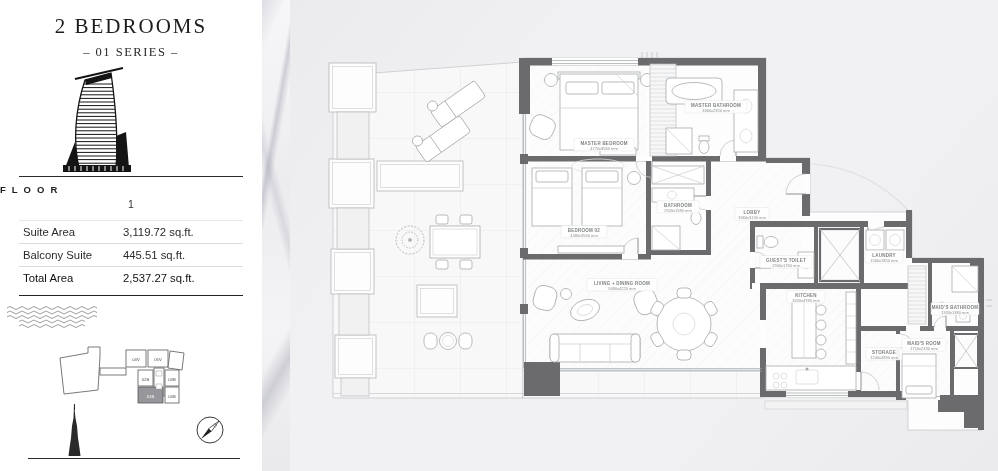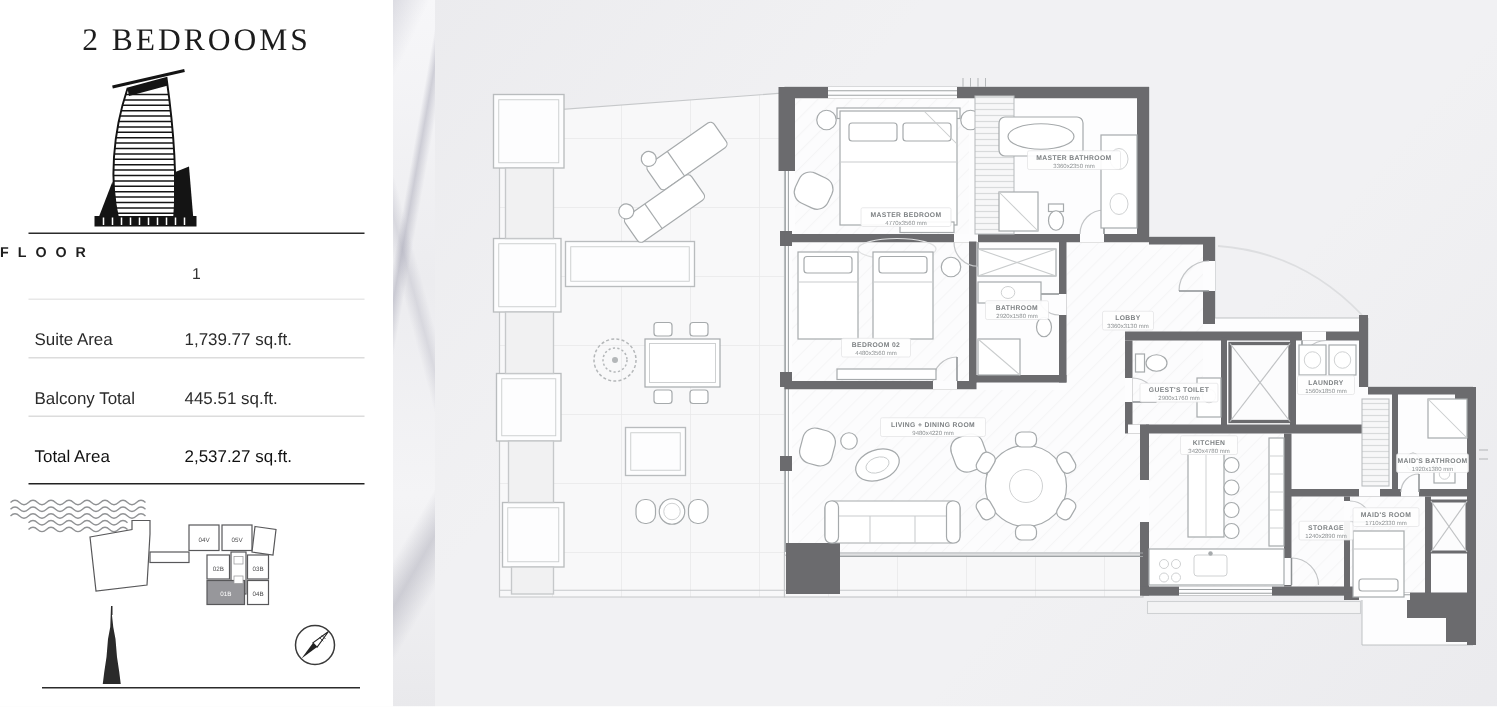--- a/index.html
+++ b/index.html
@@ -62,6 +62,7 @@
 
   <div id="left-panel">
     <div class="title">2 BEDROOMS</div>
+    <div class="series">– 01 SERIES –</div>
 
     <div class="bld-wrap">
       <svg width="150" height="112" viewBox="0 0 150 112">

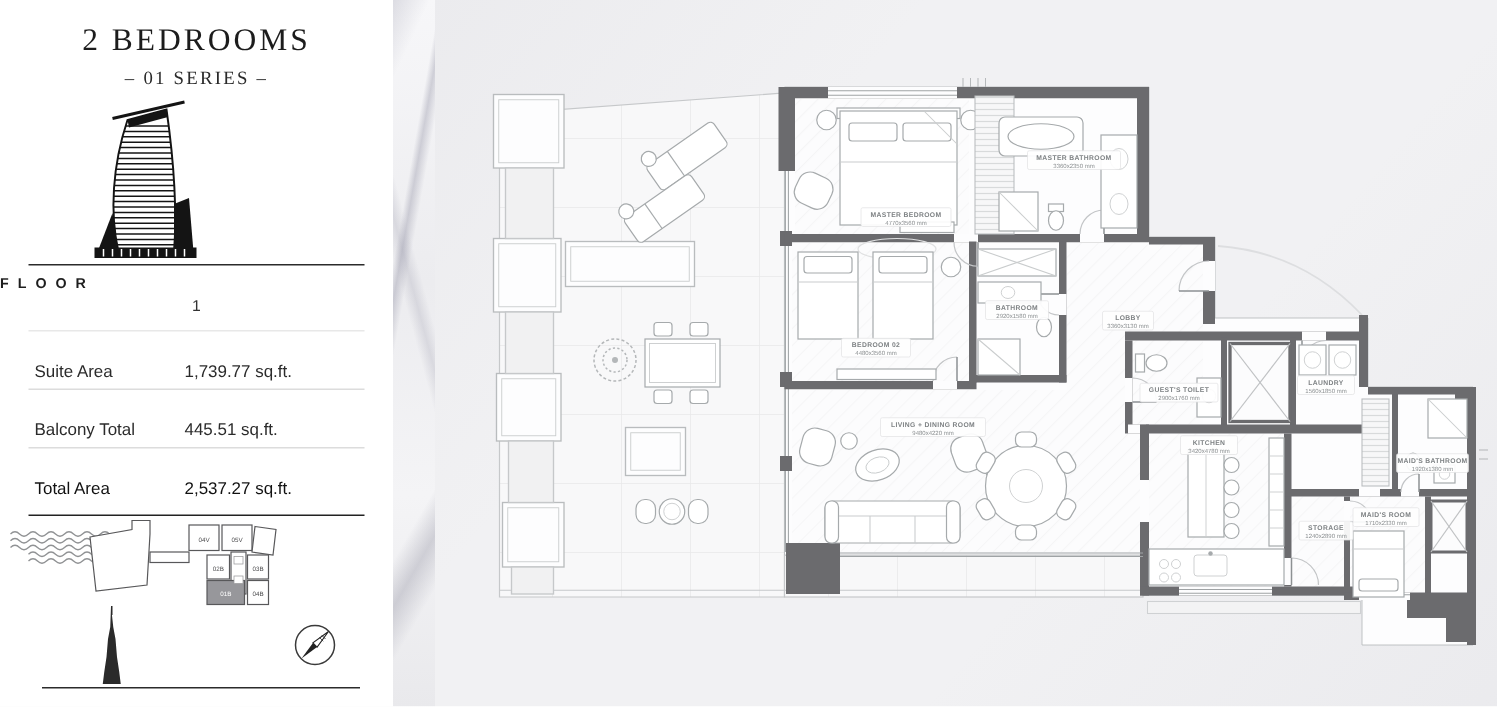--- a/index.html
+++ b/index.html
@@ -18,7 +18,7 @@
   .floor-num{margin-top:3px;text-align:center;font-size:10.5px;color:#333;}
   .area-table{width:224px;margin:10px auto 0 auto;border-top:1px solid #e8e8e8;}
   .arow{display:grid;grid-template-columns:100px 1fr;padding:5px 4px;font-size:11.3px;
-        border-bottom:1px solid #dcdcdc;color:#2b2b2b;margin-top:16px;}
+        border-bottom:1px solid #dcdcdc;color:#2b2b2b;}
   .arow:last-child{border-bottom:none;}
   .arow.total{font-weight:normal;color:#111;}
   .heavy-line{width:224px;margin:6px auto 0 auto;border-top:1.6px solid #222;}

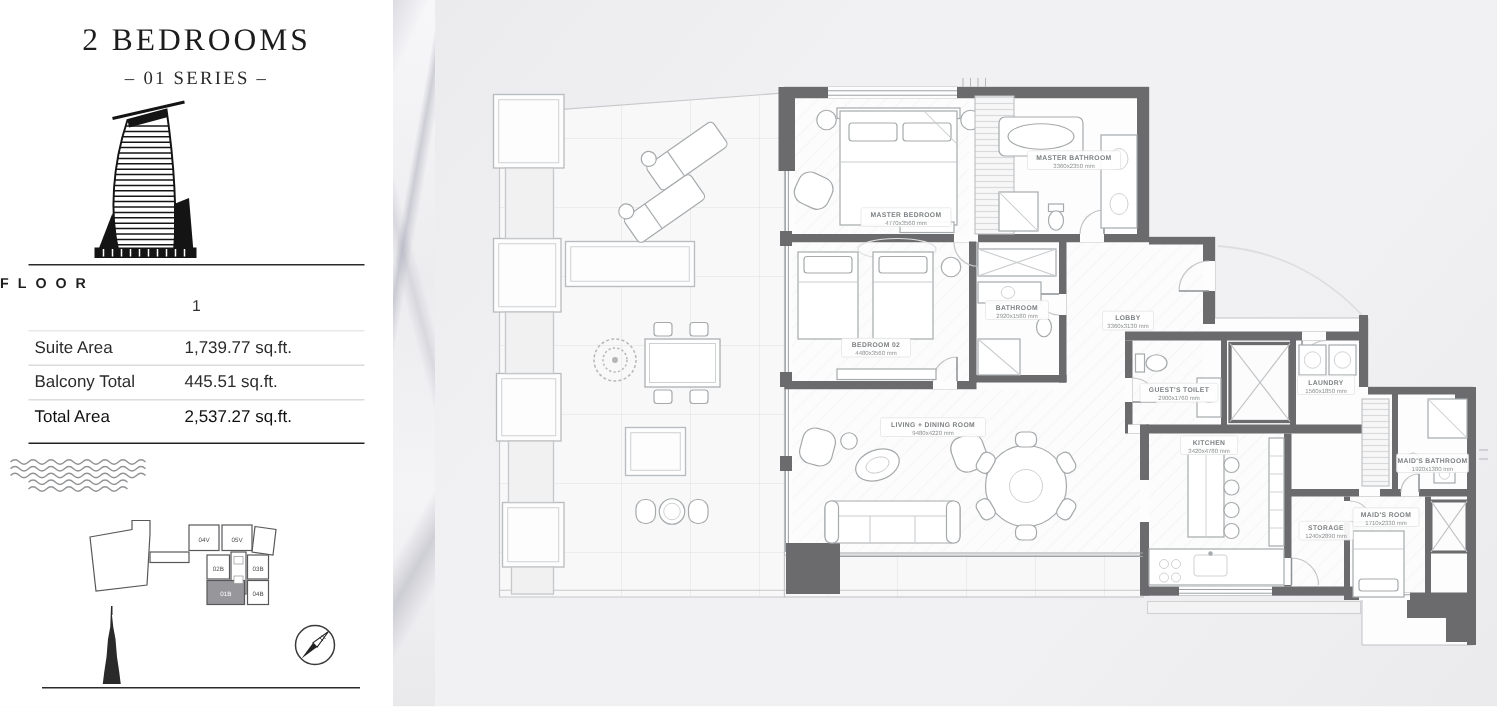--- a/index.html
+++ b/index.html
@@ -123,7 +123,7 @@
     <div class="area-table">
       <div class="arow">
         <span>Suite Area</span>
-        <span>1,739.77 sq.ft.</span>
+        <span>3,119.72 sq.ft.</span>
       </div>
       <div class="arow">
         <span>Balcony Total</span>

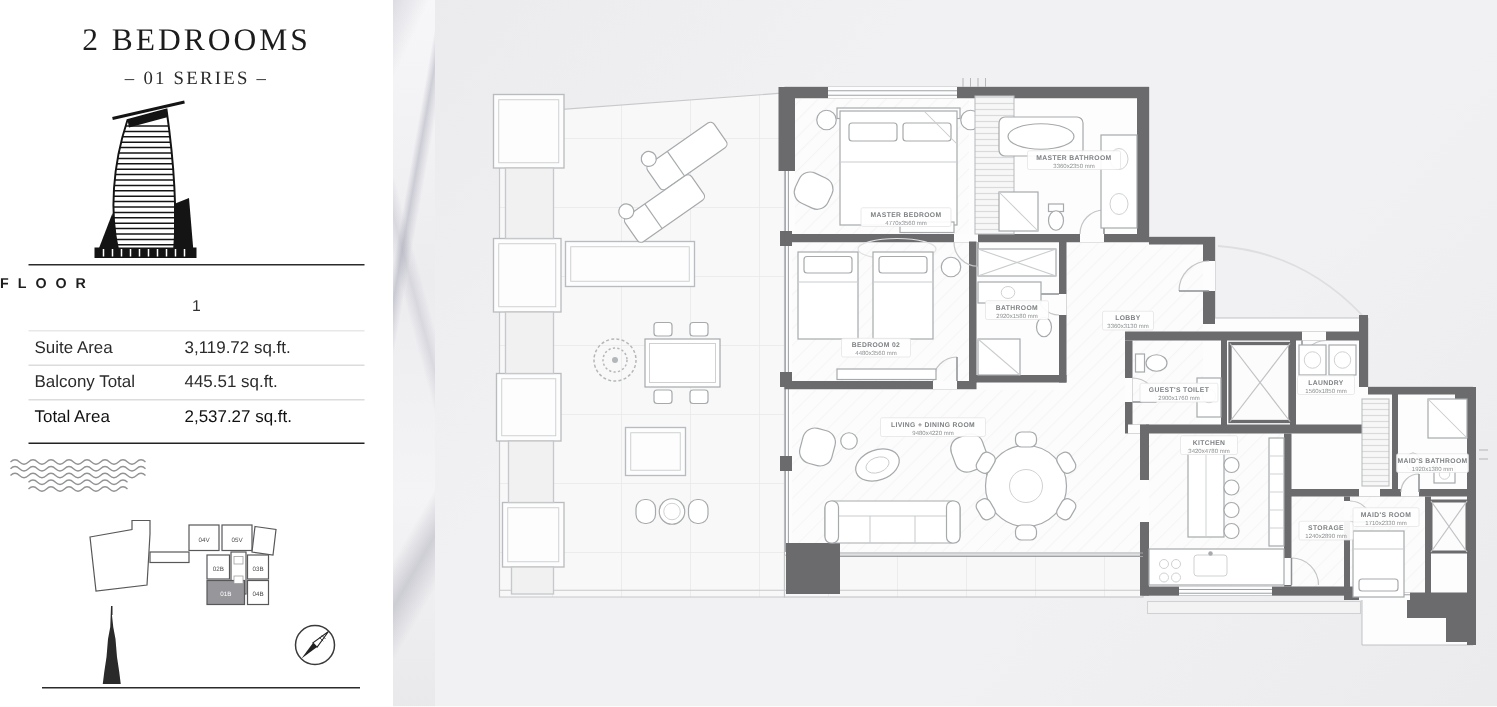--- a/index.html
+++ b/index.html
@@ -126,7 +126,7 @@
         <span>3,119.72 sq.ft.</span>
       </div>
       <div class="arow">
-        <span>Balcony Total</span>
+        <span>Balcony Suite</span>
         <span>445.51 sq.ft.</span>
       </div>
       <div class="arow total">

